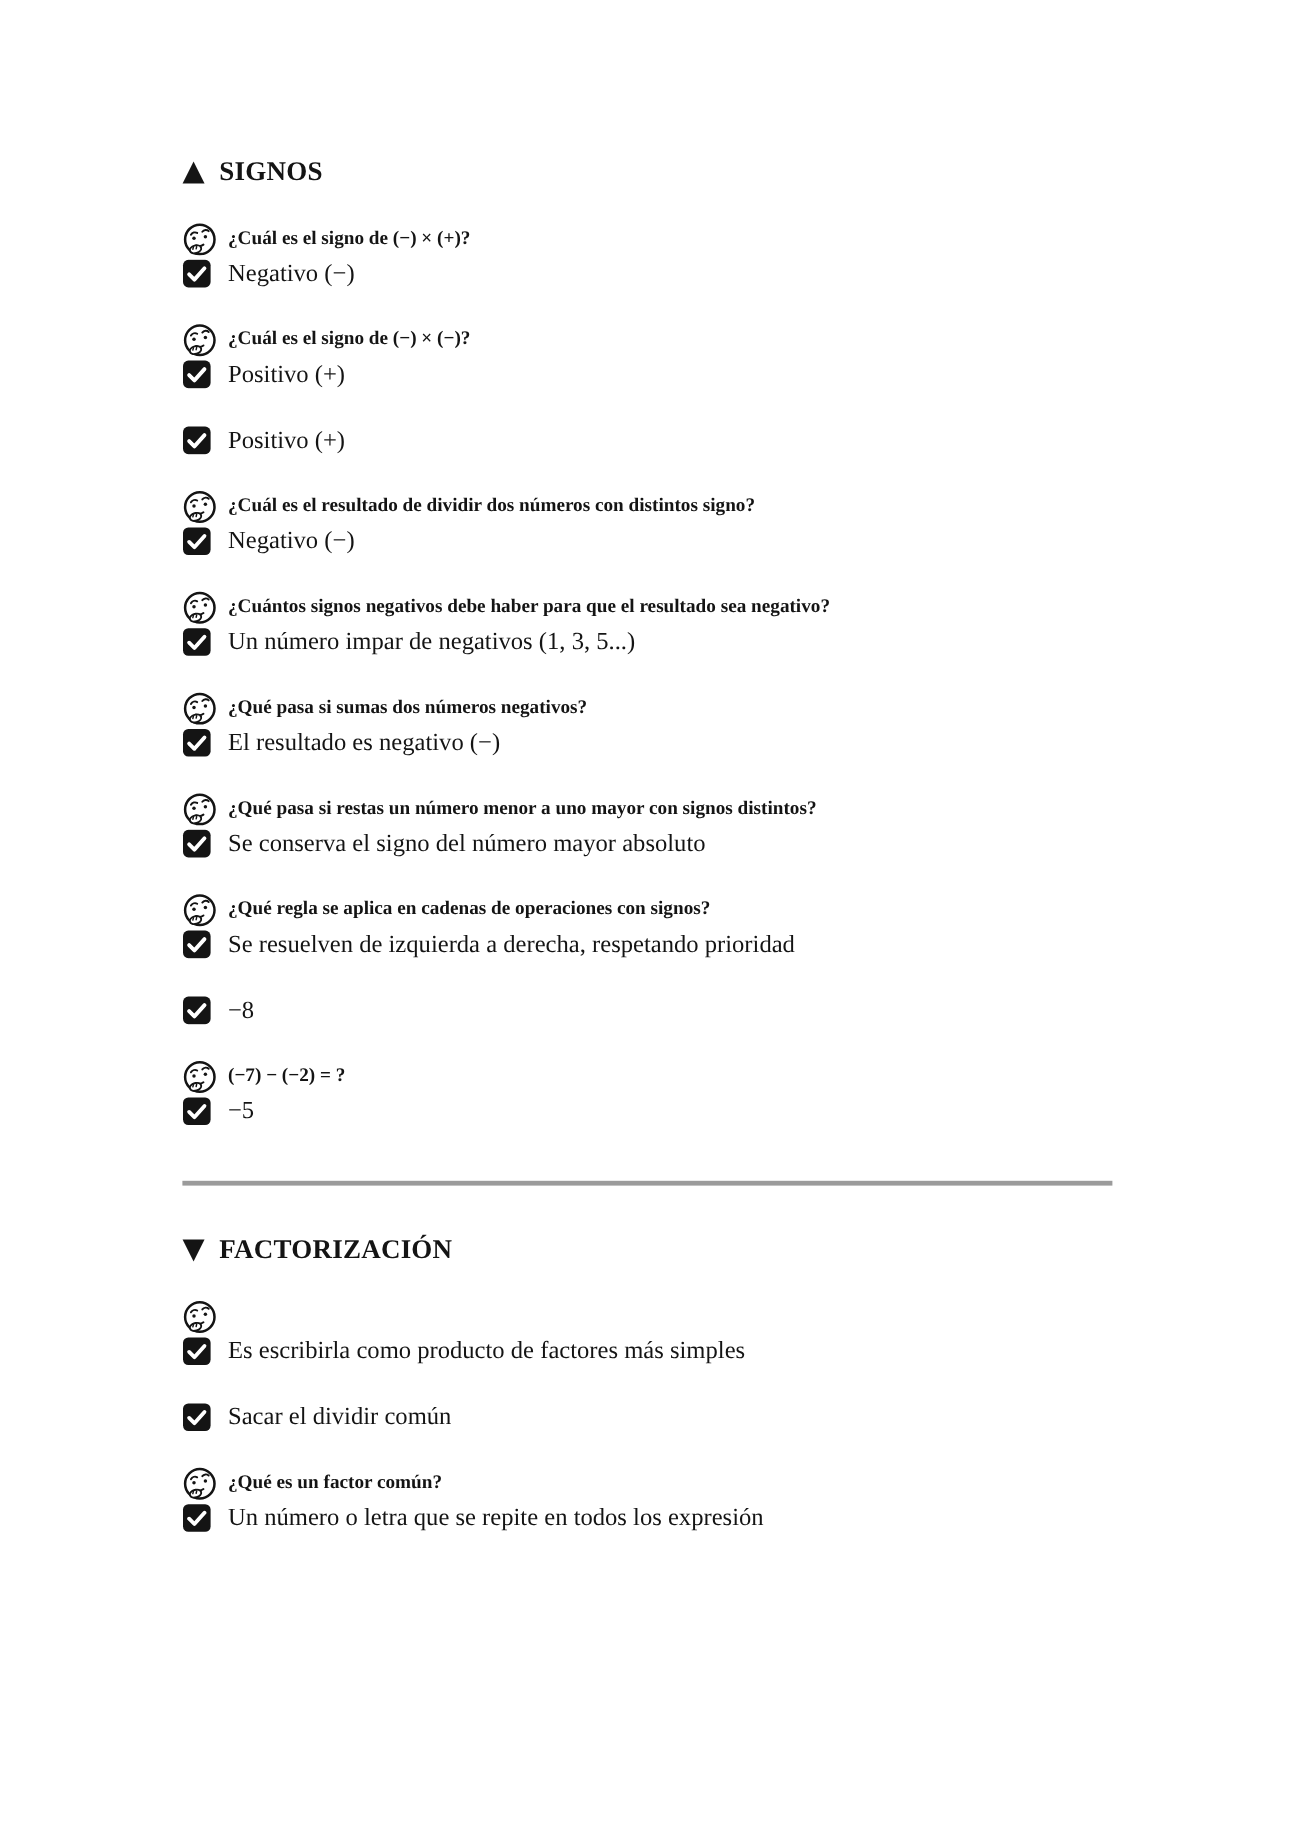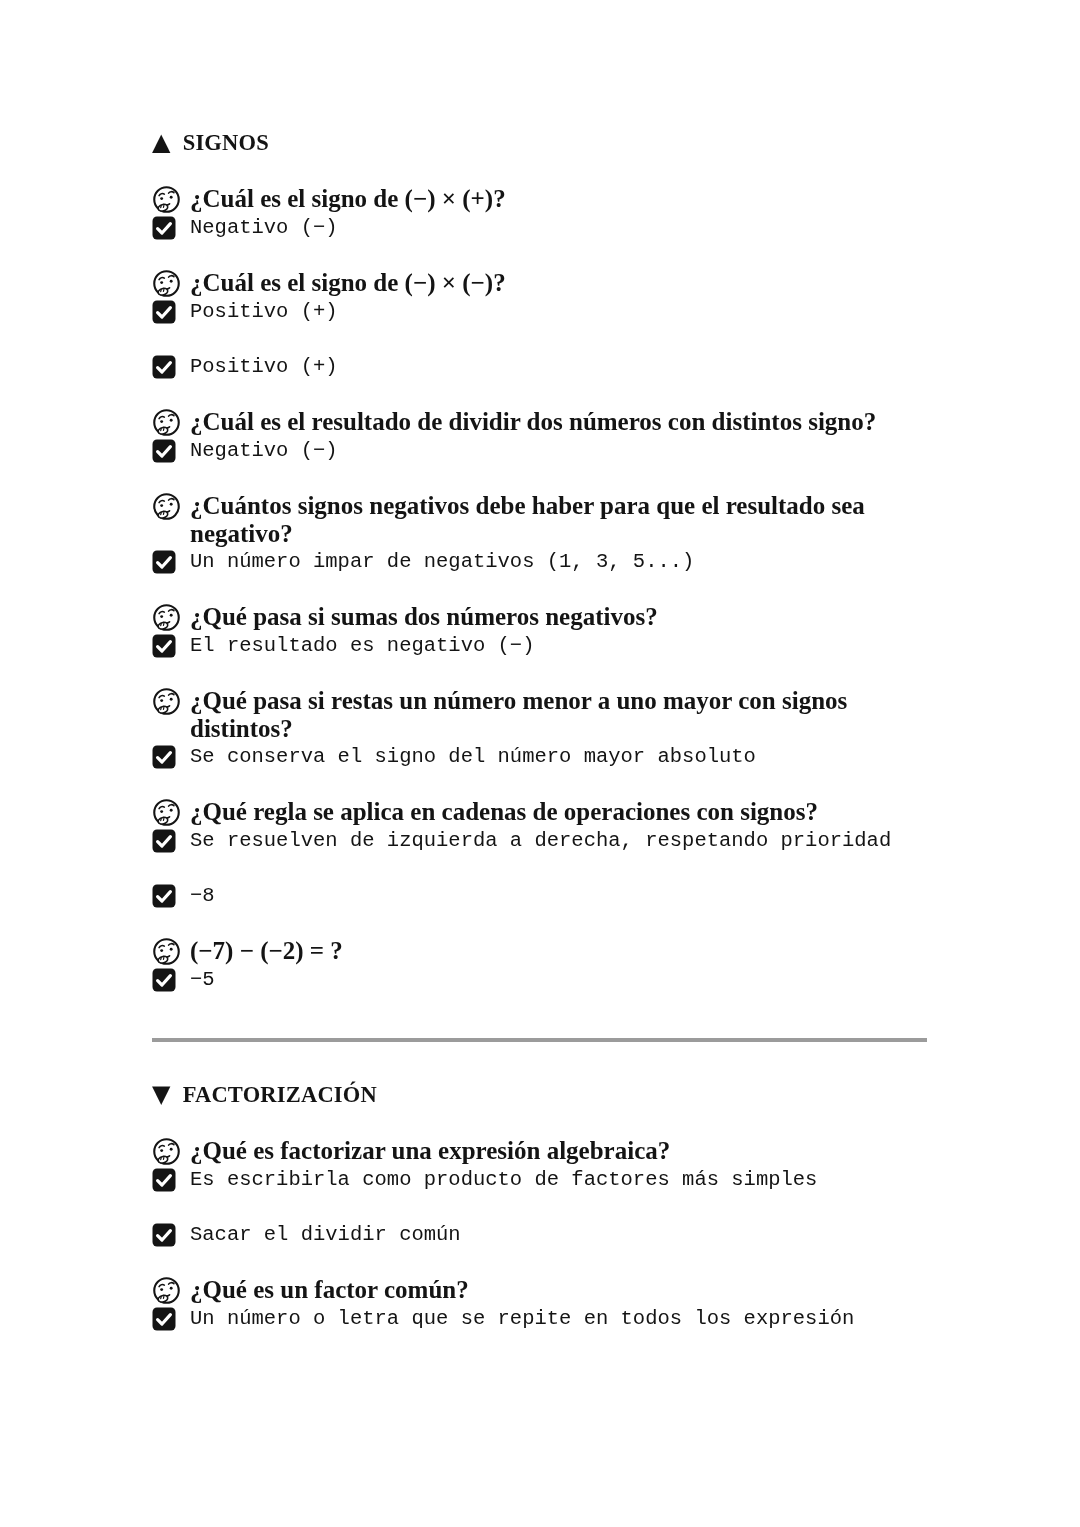--- a/index.html
+++ b/index.html
@@ -42,7 +42,7 @@
     align-items: flex-start;
     gap: 9px;
     font-weight: bold;
-    font-size: 25px;
+    font-size: 16px;
     line-height: 28px;
   }
   .a-line {

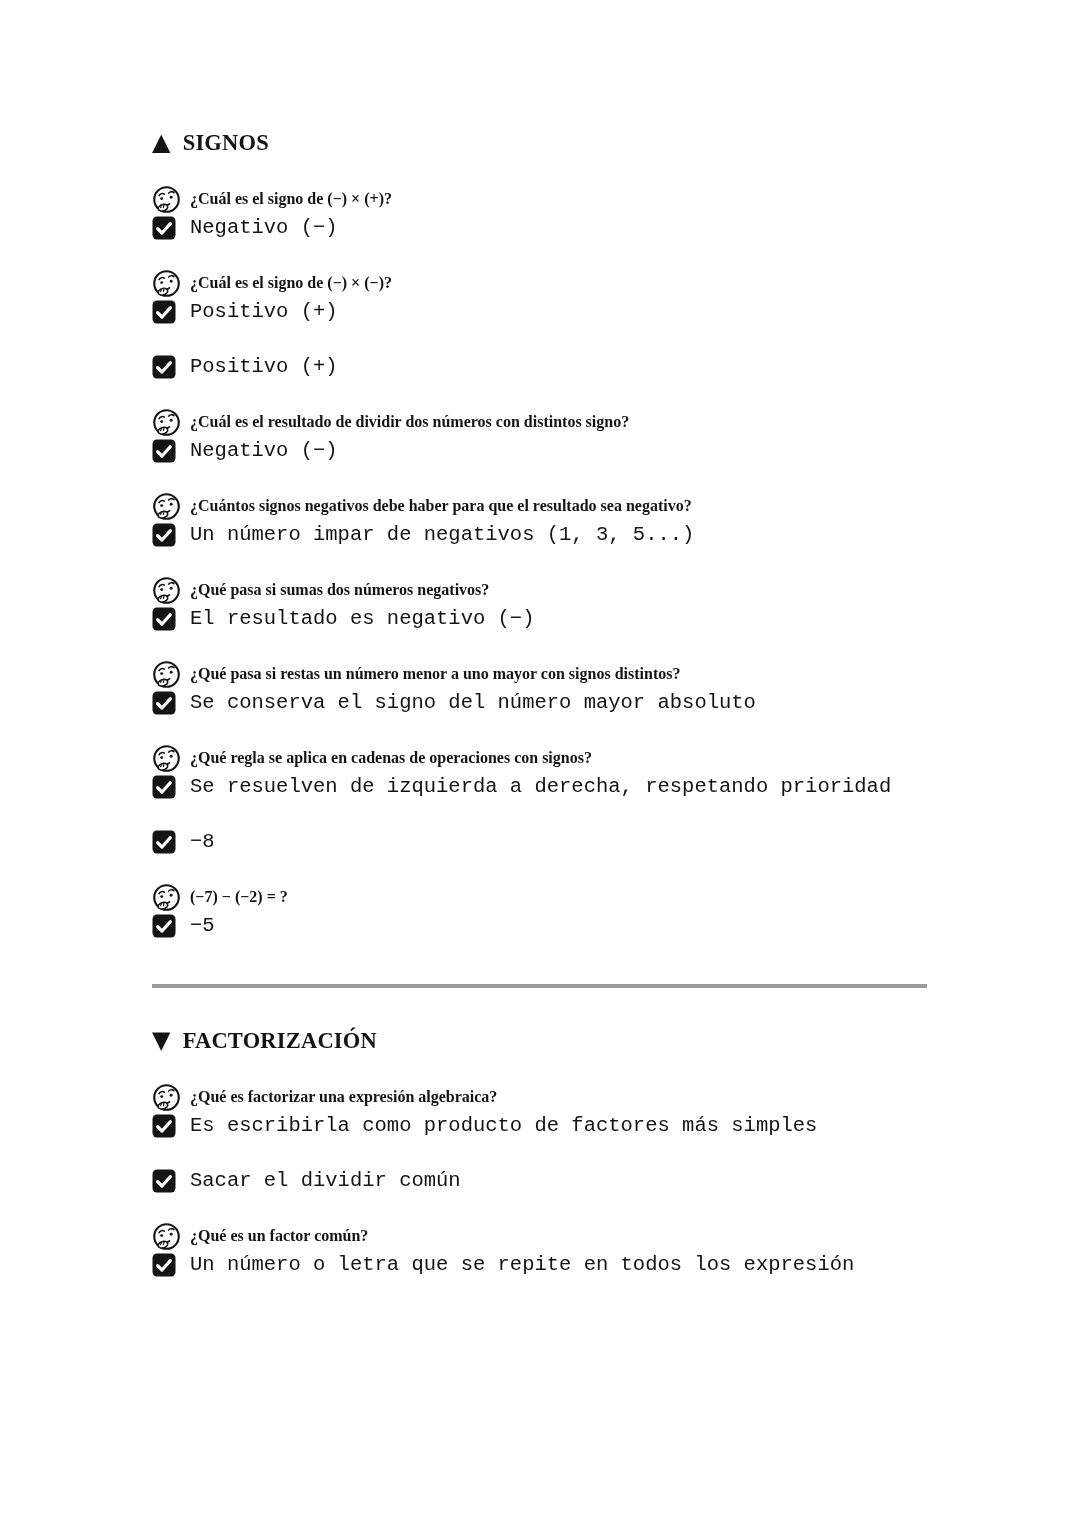--- a/index.html
+++ b/index.html
@@ -51,7 +51,6 @@
     gap: 14px;
     font-size: 20.5px;
     line-height: 28px;
-    font-family: Liberation Mono, monospace;
   }
   .q-icon { width: 29px; height: 29px; flex: 0 0 29px; }
   .q-icon svg { width: 29px; height: 29px; display: block; }

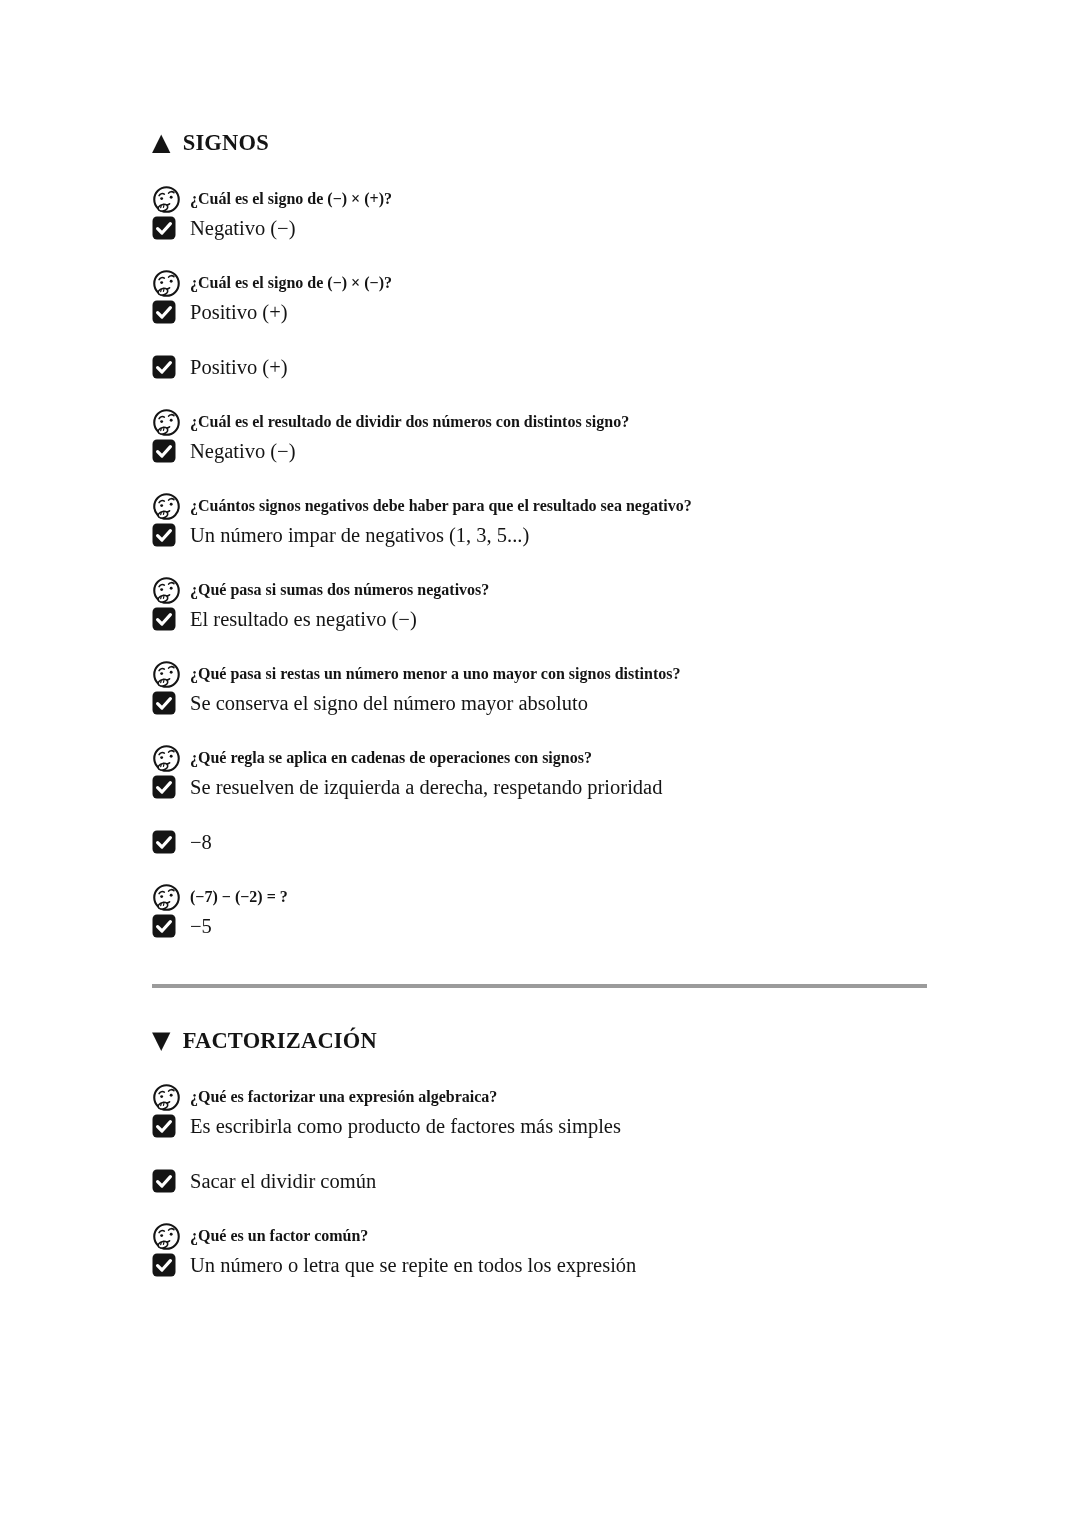--- a/index.html
+++ b/index.html
@@ -334,7 +334,6 @@
           <path d="M11.4 25.9 l-0.6 2.3 M14.8 25.4 l-0.6 2.4" fill="none" stroke="#141414" stroke-width="1.5" stroke-linecap="round"></path>
         </svg>
       </span>
-      <span class="q-text">¿Qué es factorizar una expresión algebraica?</span>
     </div>
     <div class="a-line">
       <span class="a-icon">

